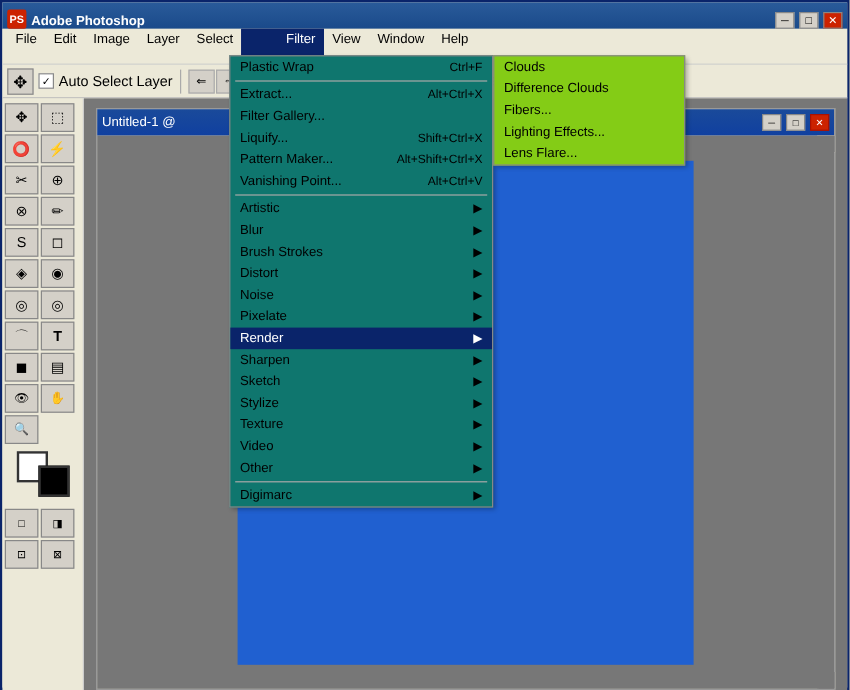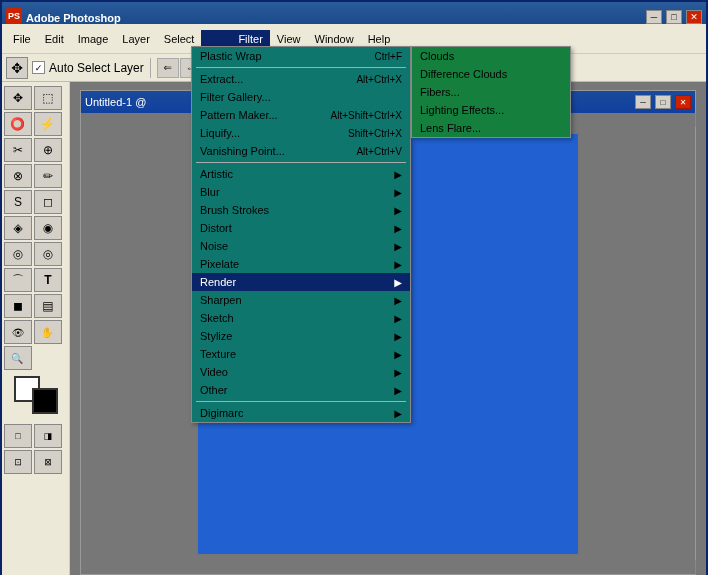--- a/index.html
+++ b/index.html
@@ -68,7 +68,6 @@
       height: 30px;
       background: #ece9d8;
       display: flex;
-      align-items: center;
       padding: 0 4px;
       border-bottom: 1px solid #ccc;
     }

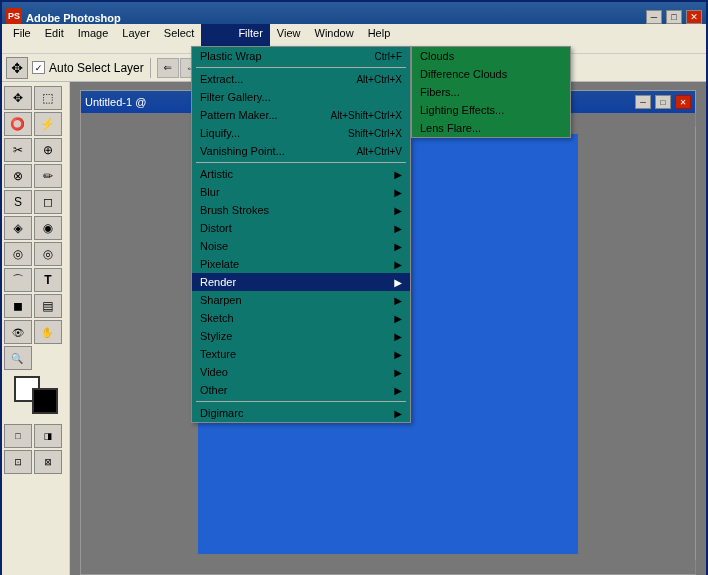--- a/index.html
+++ b/index.html
@@ -283,7 +283,7 @@
       position: absolute;
       top: 44px;
       left: 409px;
-      background: #15803d;
+      background: #84cc16;
       border: 1px solid #888;
       box-shadow: 2px 2px 4px rgba(0,0,0,0.3);
       width: 160px;

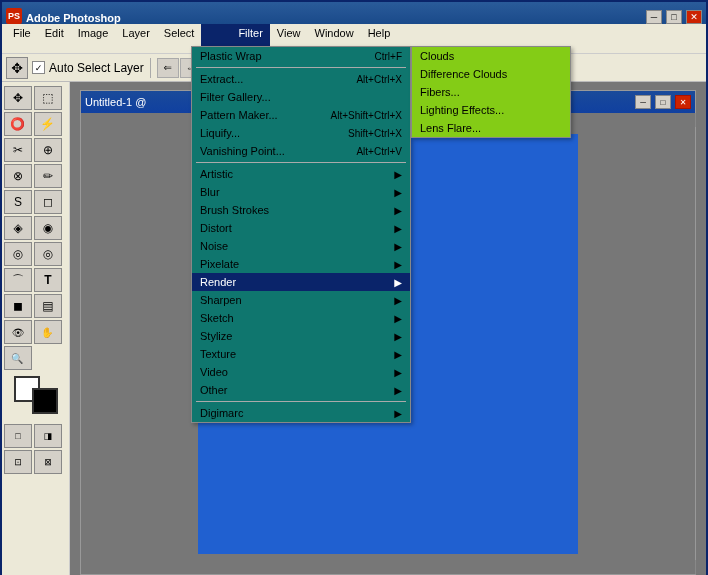--- a/index.html
+++ b/index.html
@@ -488,12 +488,12 @@
       <span class="label">Filter Gallery...</span>
     </div>
     <div class="dropdown-item">
+      <span class="label">Liquify...</span>
+      <span class="shortcut">Shift+Ctrl+X</span>
+    </div>
+    <div class="dropdown-item">
       <span class="label">Pattern Maker...</span>
       <span class="shortcut">Alt+Shift+Ctrl+X</span>
-    </div>
-    <div class="dropdown-item">
-      <span class="label">Liquify...</span>
-      <span class="shortcut">Shift+Ctrl+X</span>
     </div>
     <div class="dropdown-item">
       <span class="label">Vanishing Point...</span>

